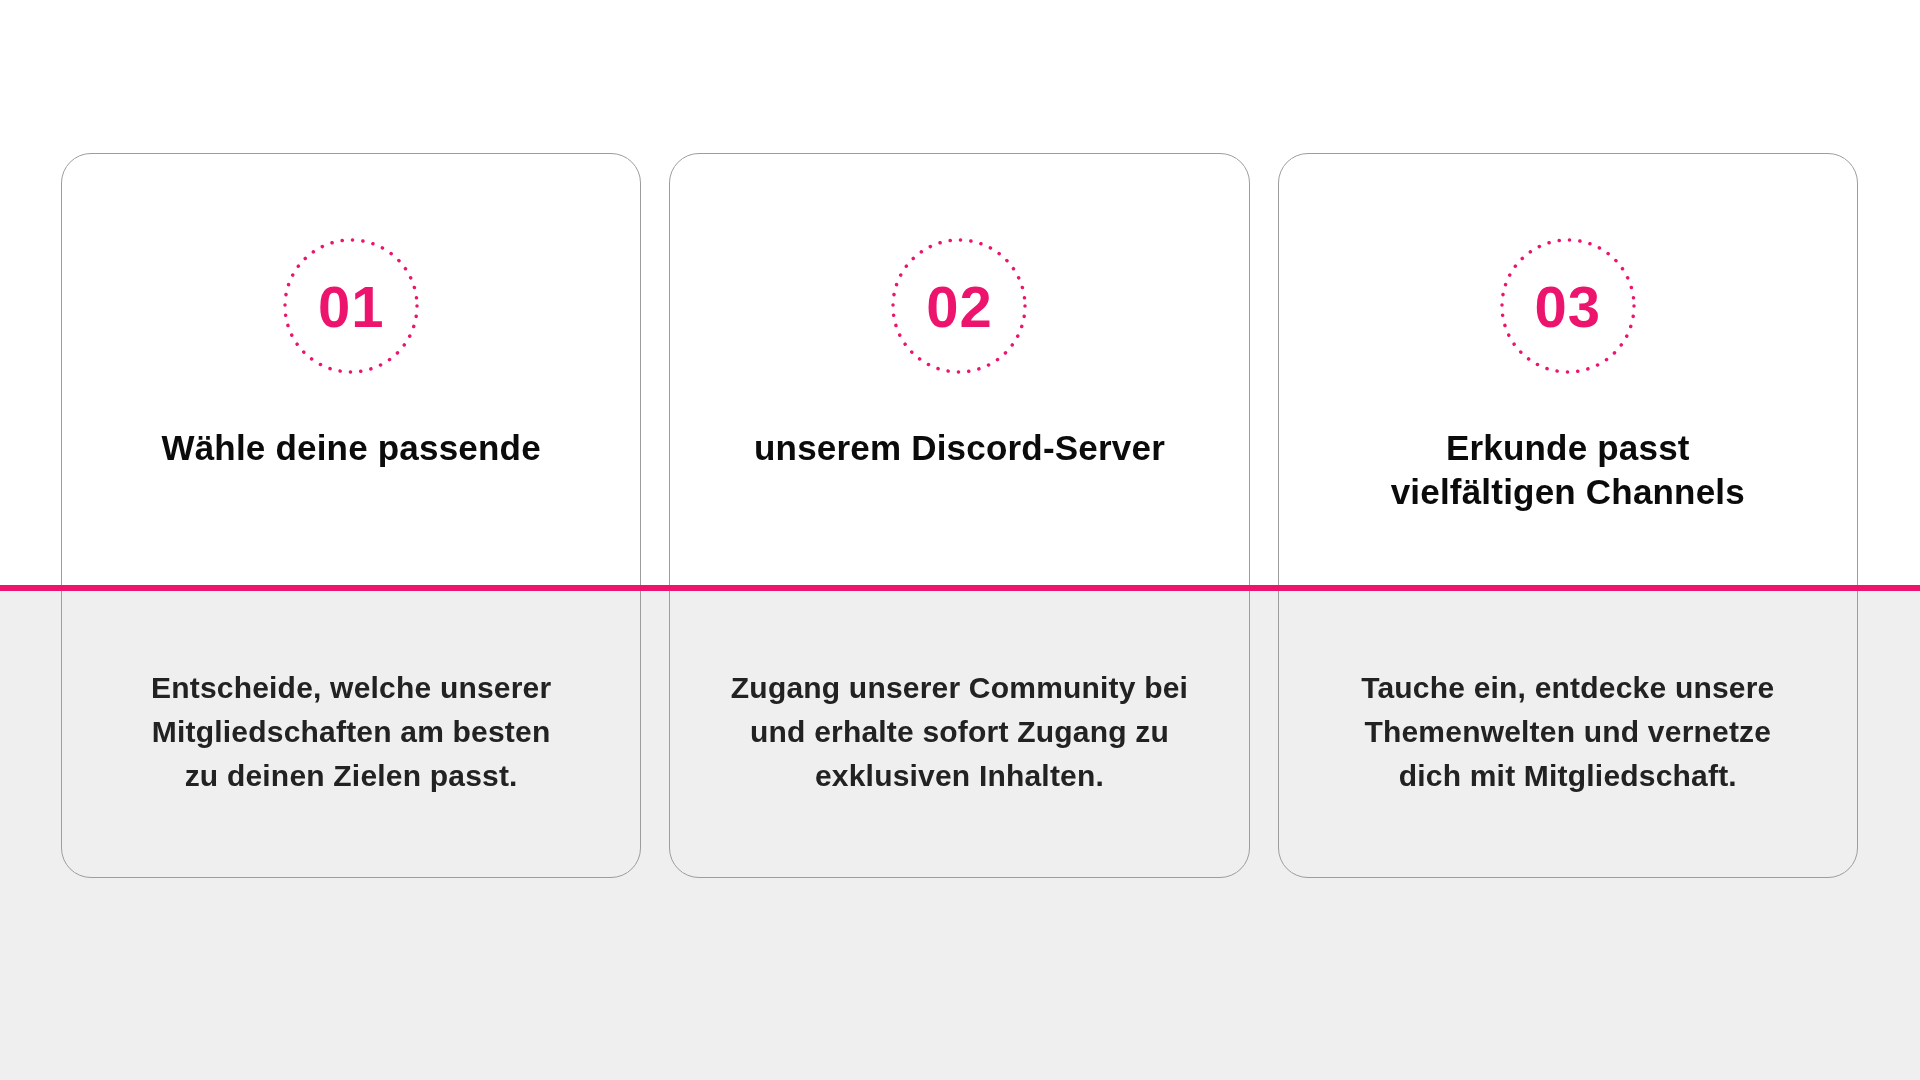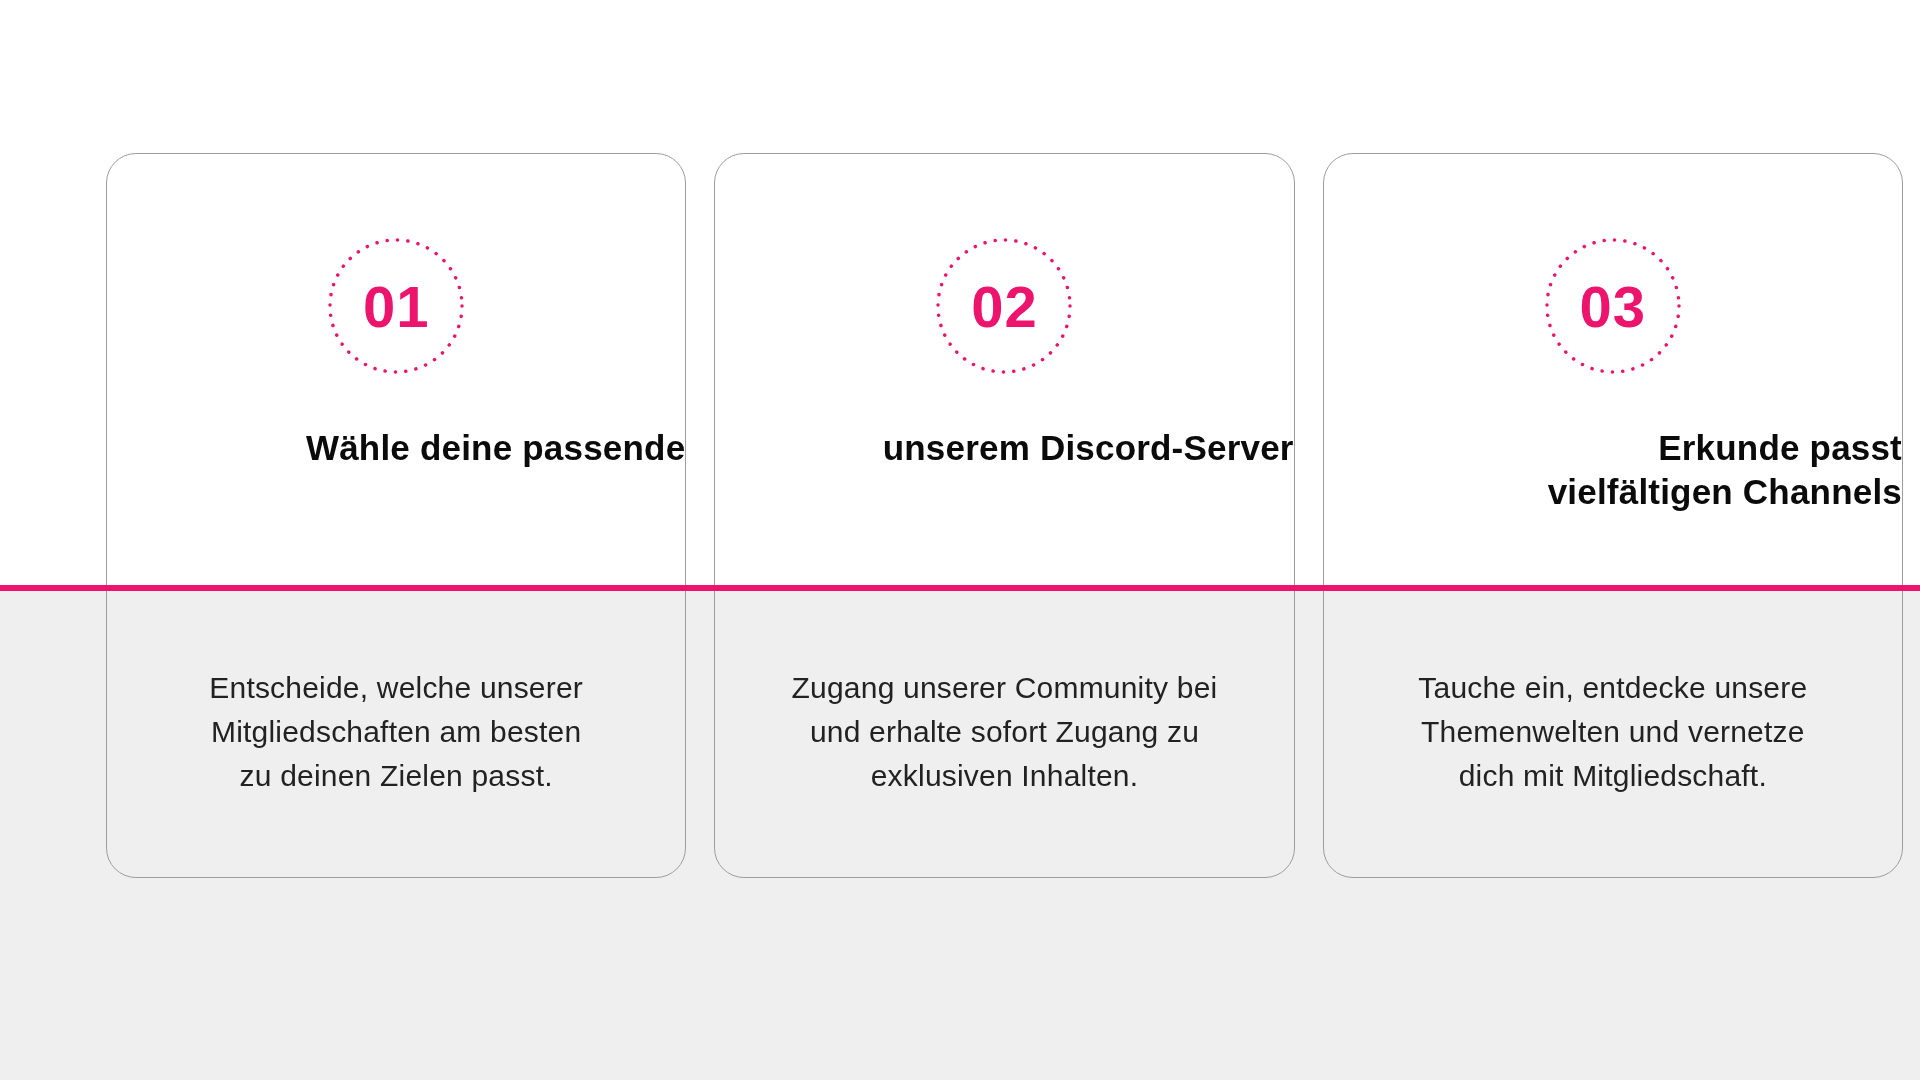--- a/index.html
+++ b/index.html
@@ -37,7 +37,6 @@
     position: absolute; left: 61px; top: 153px; width: 1797px;
     display: flex; gap: 28px;
     z-index: 2;
-    margin-left: 45px;
   }
   .card {
     position: relative;

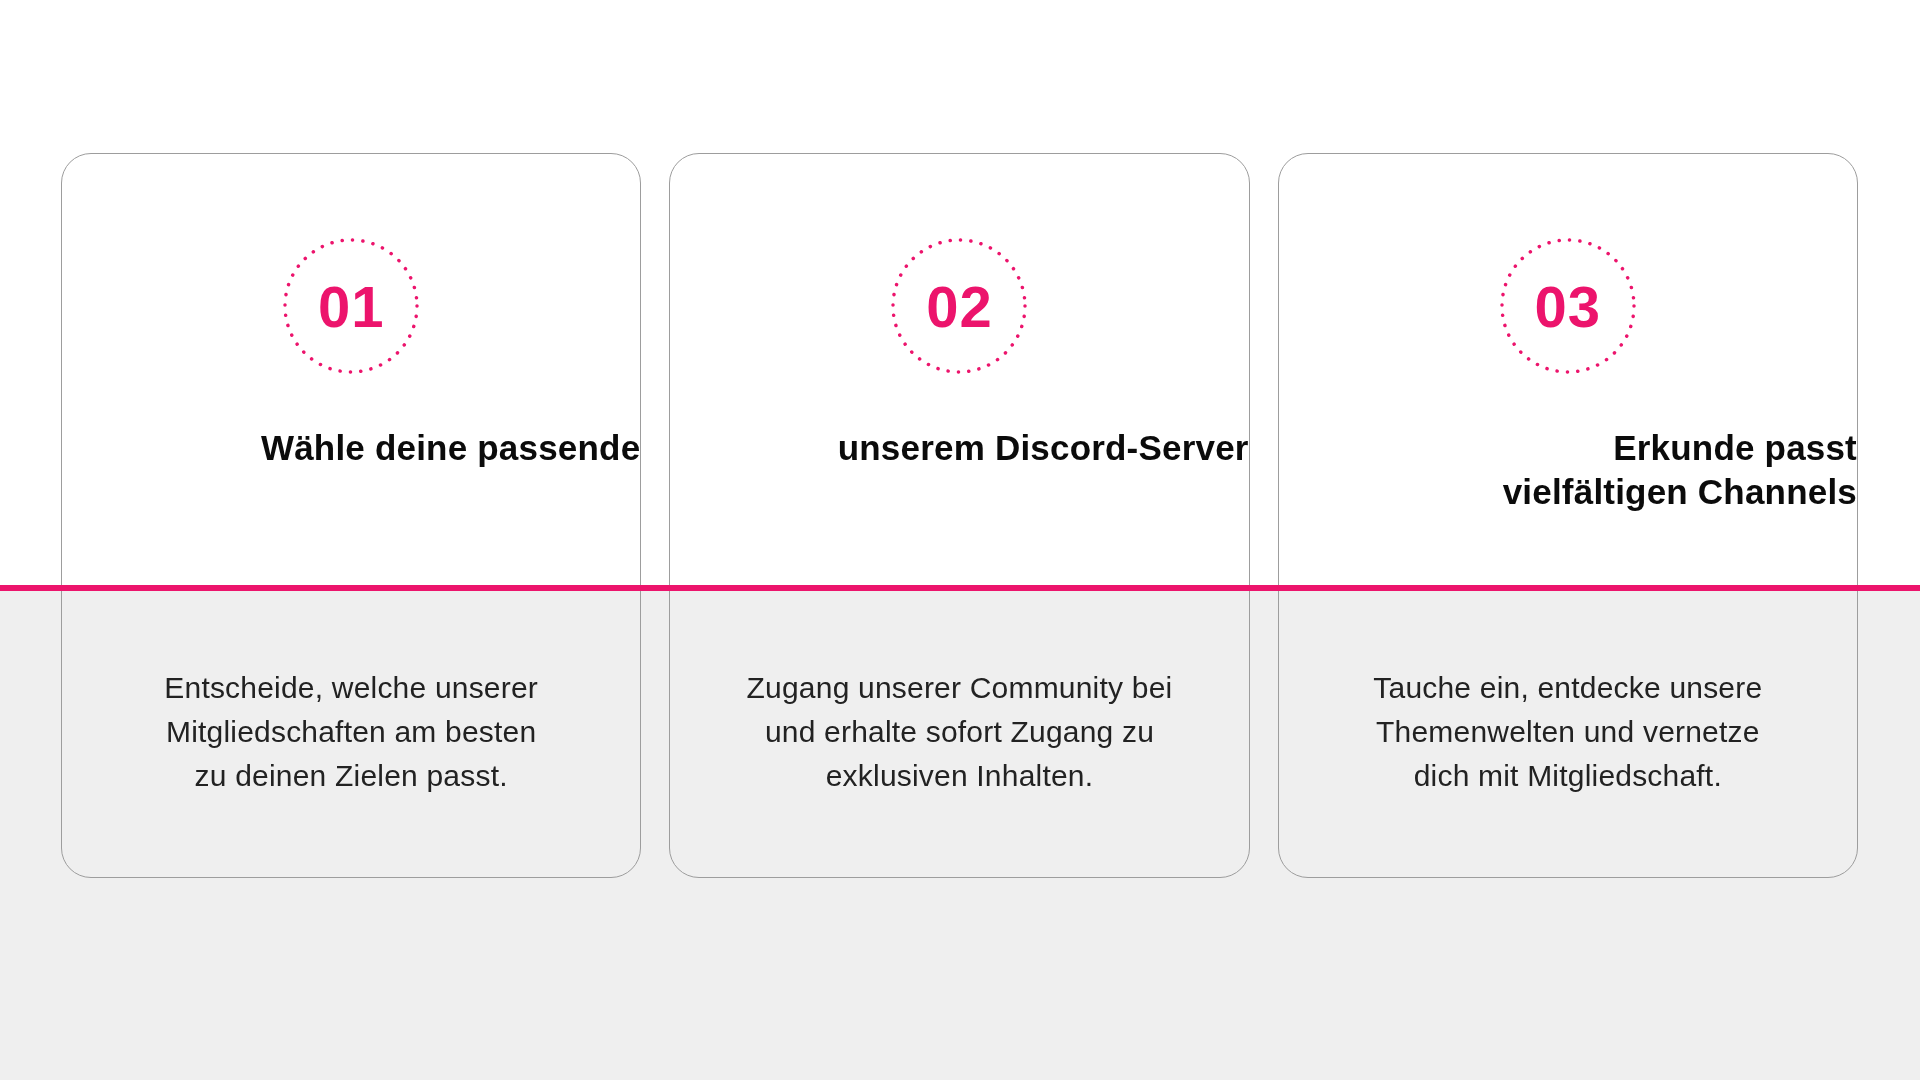--- a/index.html
+++ b/index.html
@@ -70,7 +70,7 @@
 
   .title {
     position: absolute; top: 272px; left: 0; width: 100%;
-    text-align: right;
+    text-align: center;
     font-size: 35px; font-weight: 800;
     line-height: 44px;
     color: var(--title-color);

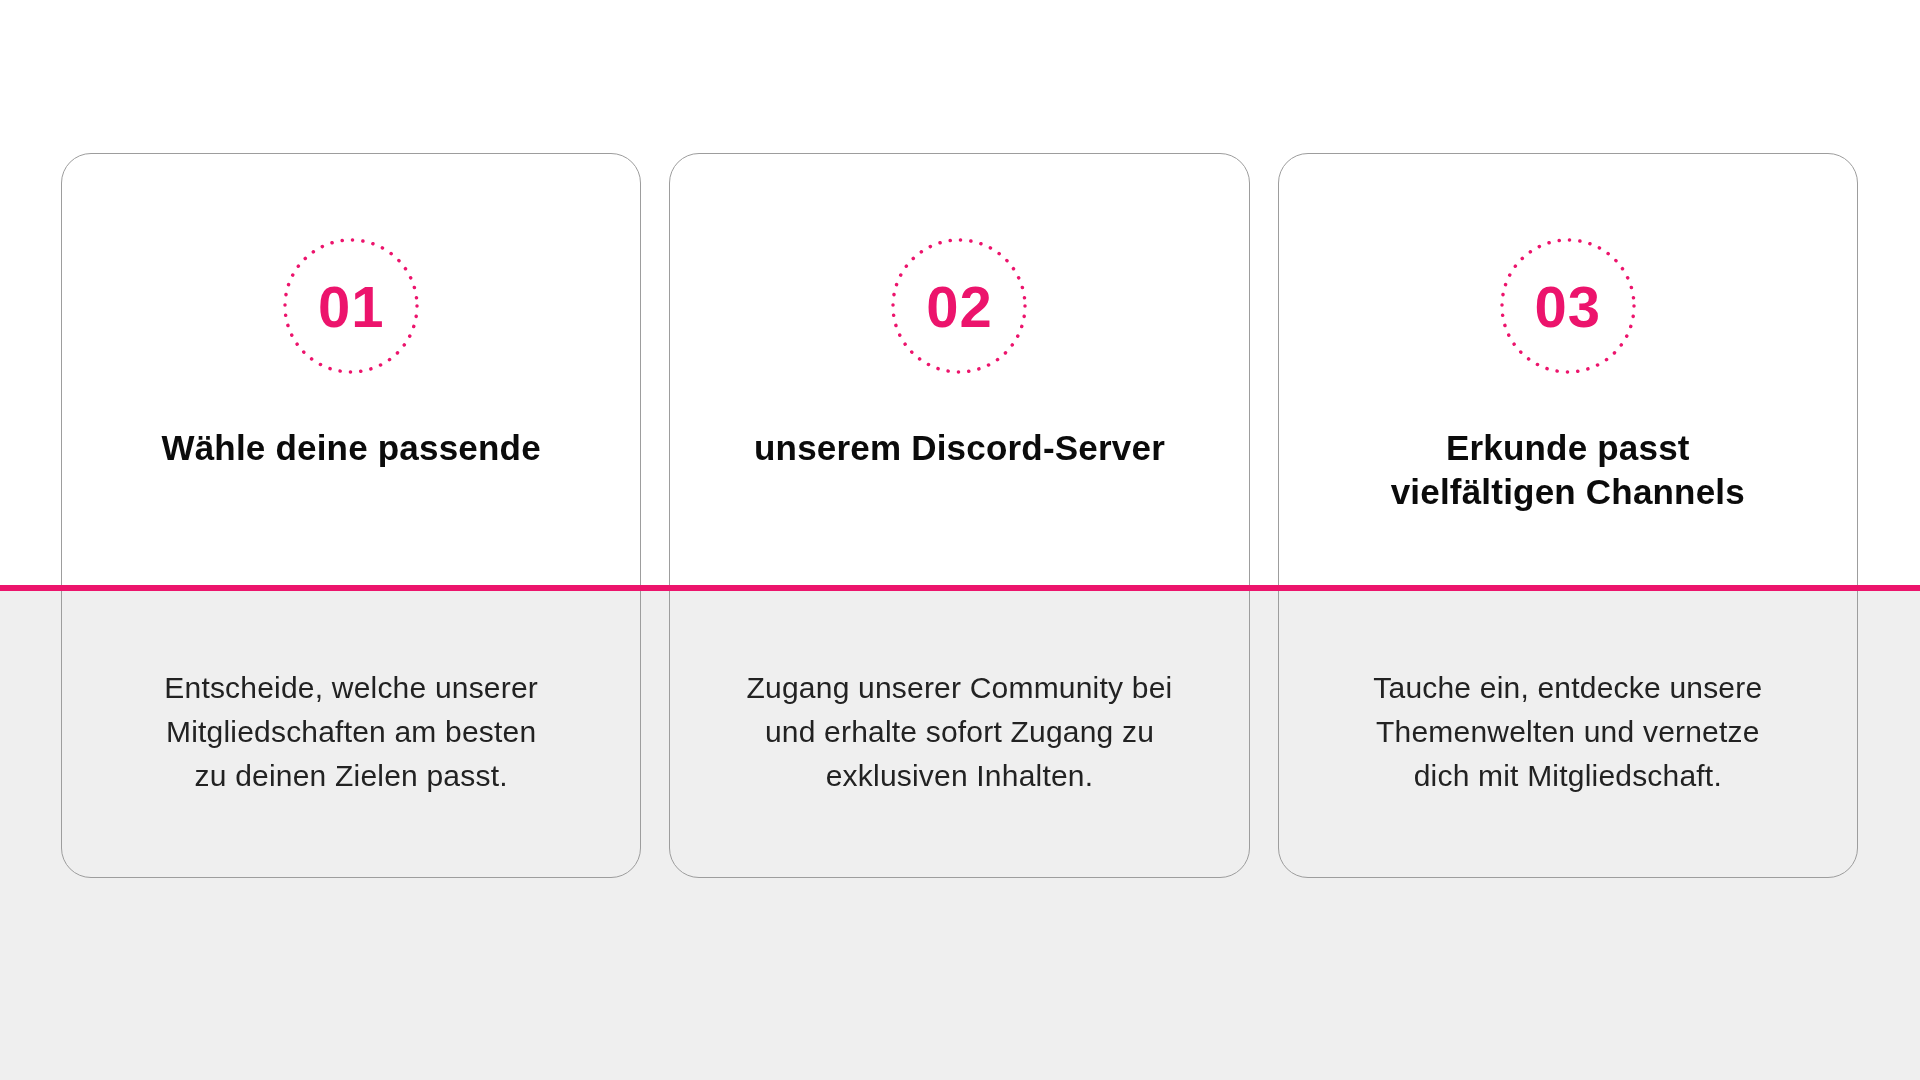--- a/index.html
+++ b/index.html
@@ -81,7 +81,7 @@
   .desc {
     position: absolute; top: 512px; left: 0; width: 100%;
     text-align: center;
-    font-size: 30px; font-weight: 400;
+    font-size: 30px; font-weight: 700;
     line-height: 44px;
     color: var(--body-color);
     letter-spacing: 0.2px;

